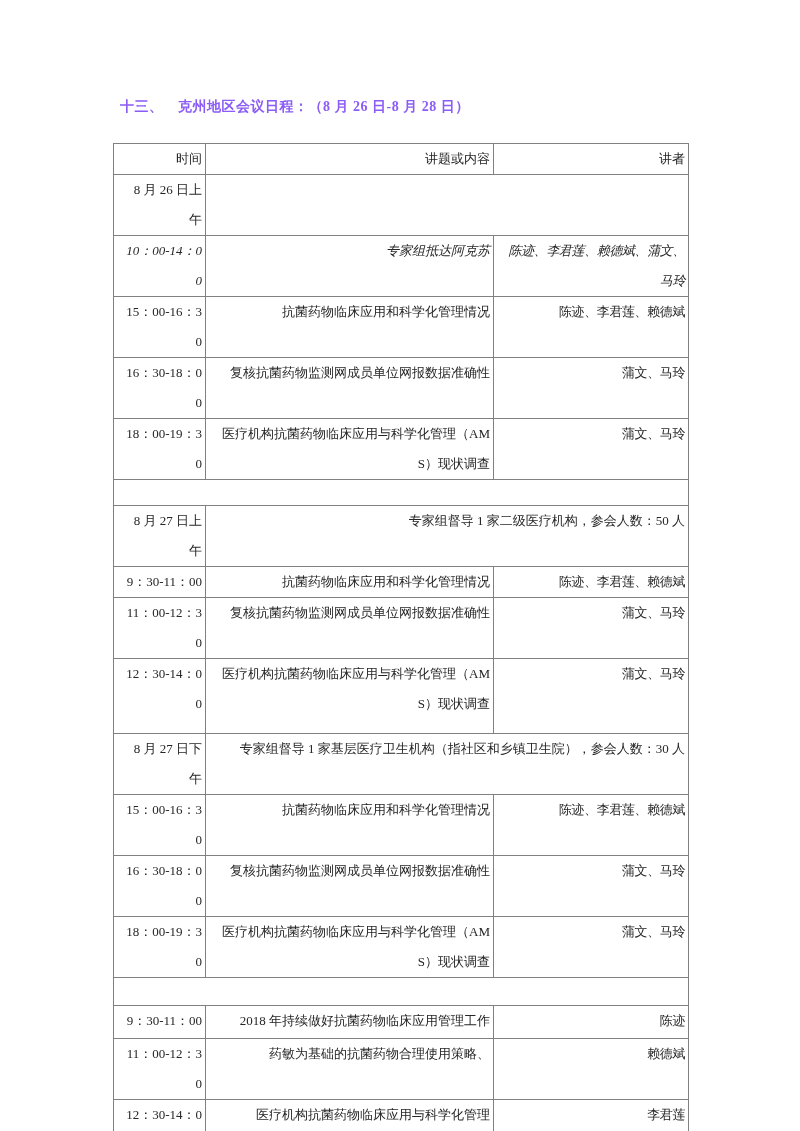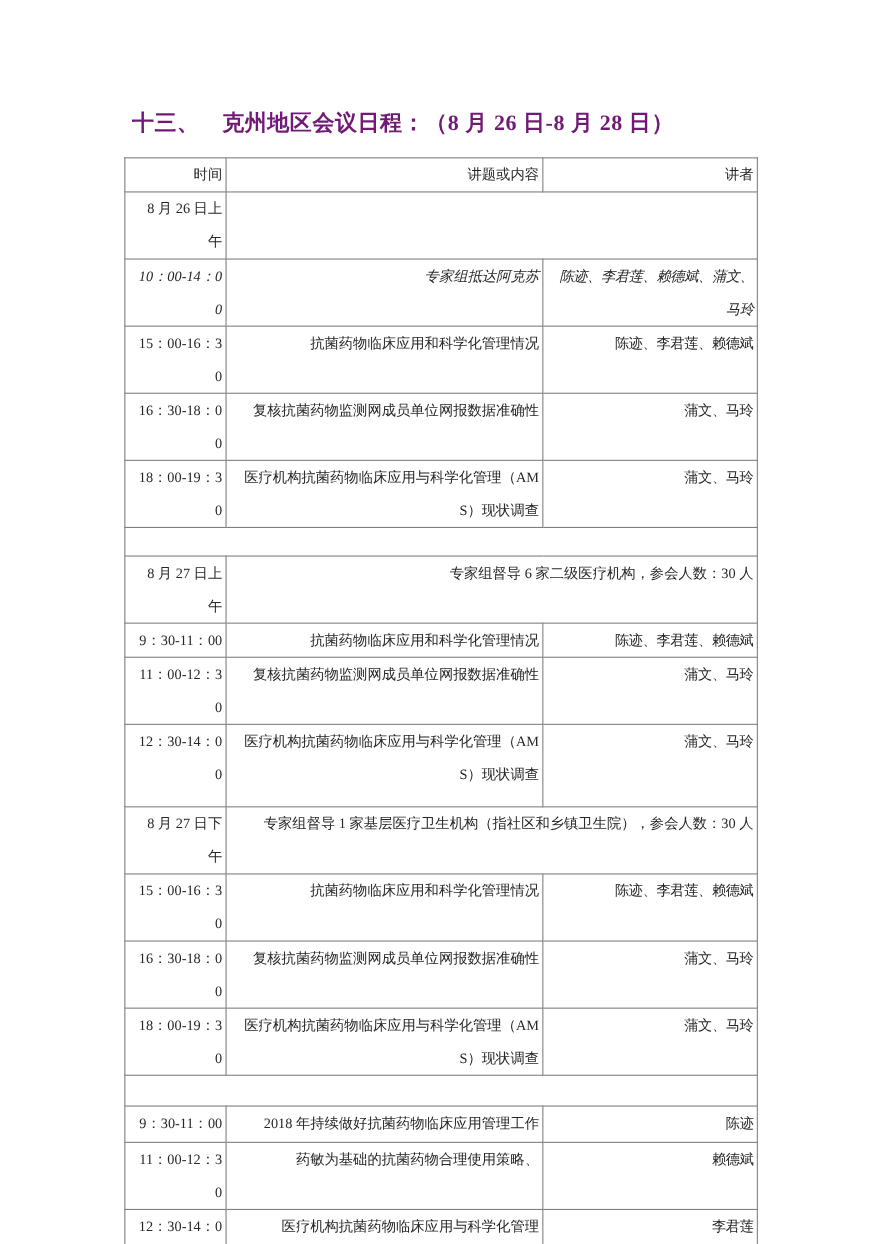--- a/index.html
+++ b/index.html
@@ -18,10 +18,10 @@
     position: absolute;
     left: 120px;
     top: 98px;
-    font-size: 20px;
+    font-size: 14px;
     font-weight: bold;
     letter-spacing: 0.5px;
-    color: #701a75;
+    color: #8b5cf6;
     white-space: nowrap;
   }
   table.schedule {

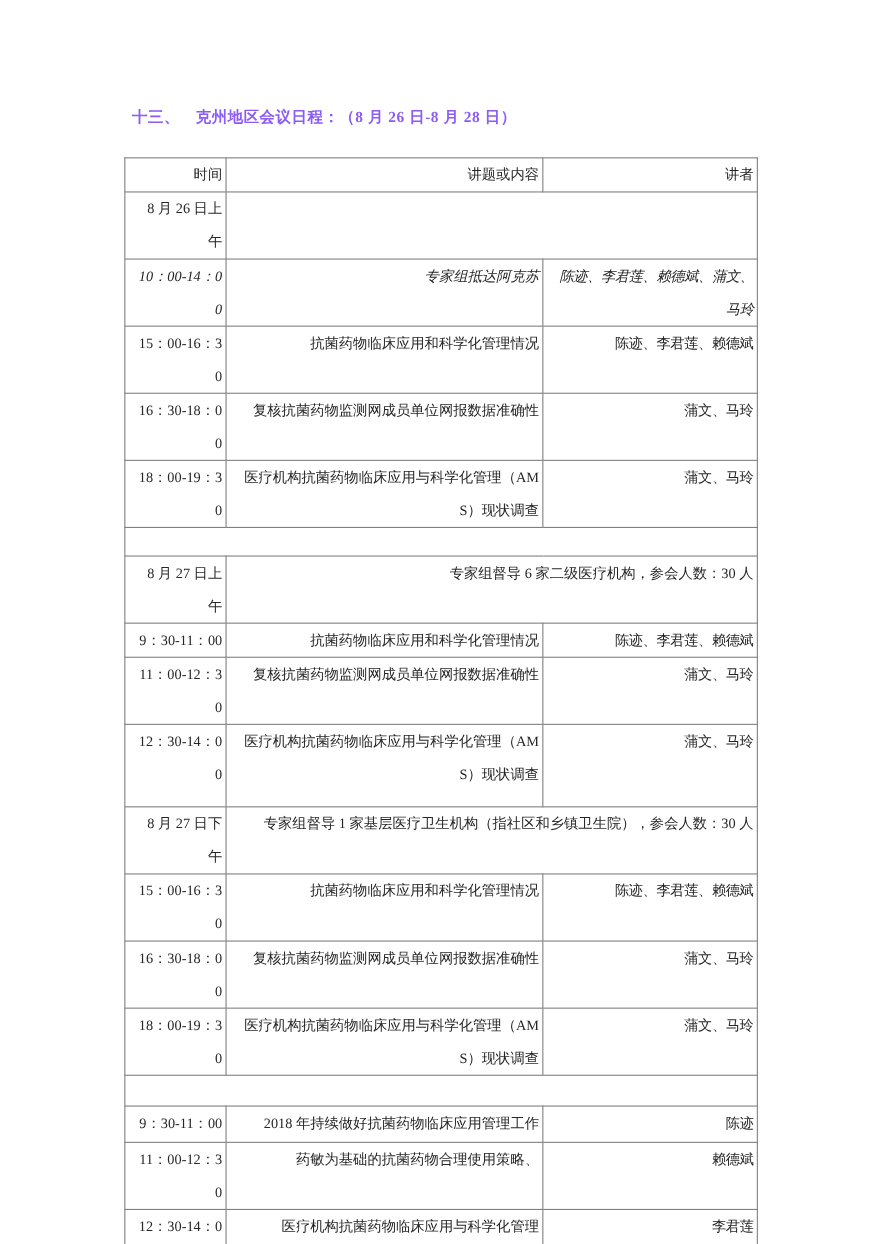--- a/index.html
+++ b/index.html
@@ -98,7 +98,7 @@
         </tr>
         <tr style="height: 15px;">
           <td class="time-cell">8 月 27 日上午</td>
-          <td class="content-cell" colspan="2">专家组督导 6 家二级医疗机构，参会人数：30 人</td>
+          <td class="content-cell" colspan="2">专家组督导 1 家二级医疗机构，参会人数：50 人</td>
         </tr>
         <tr style="height: 30px;">
           <td class="time-cell">9：30-11：00</td>

